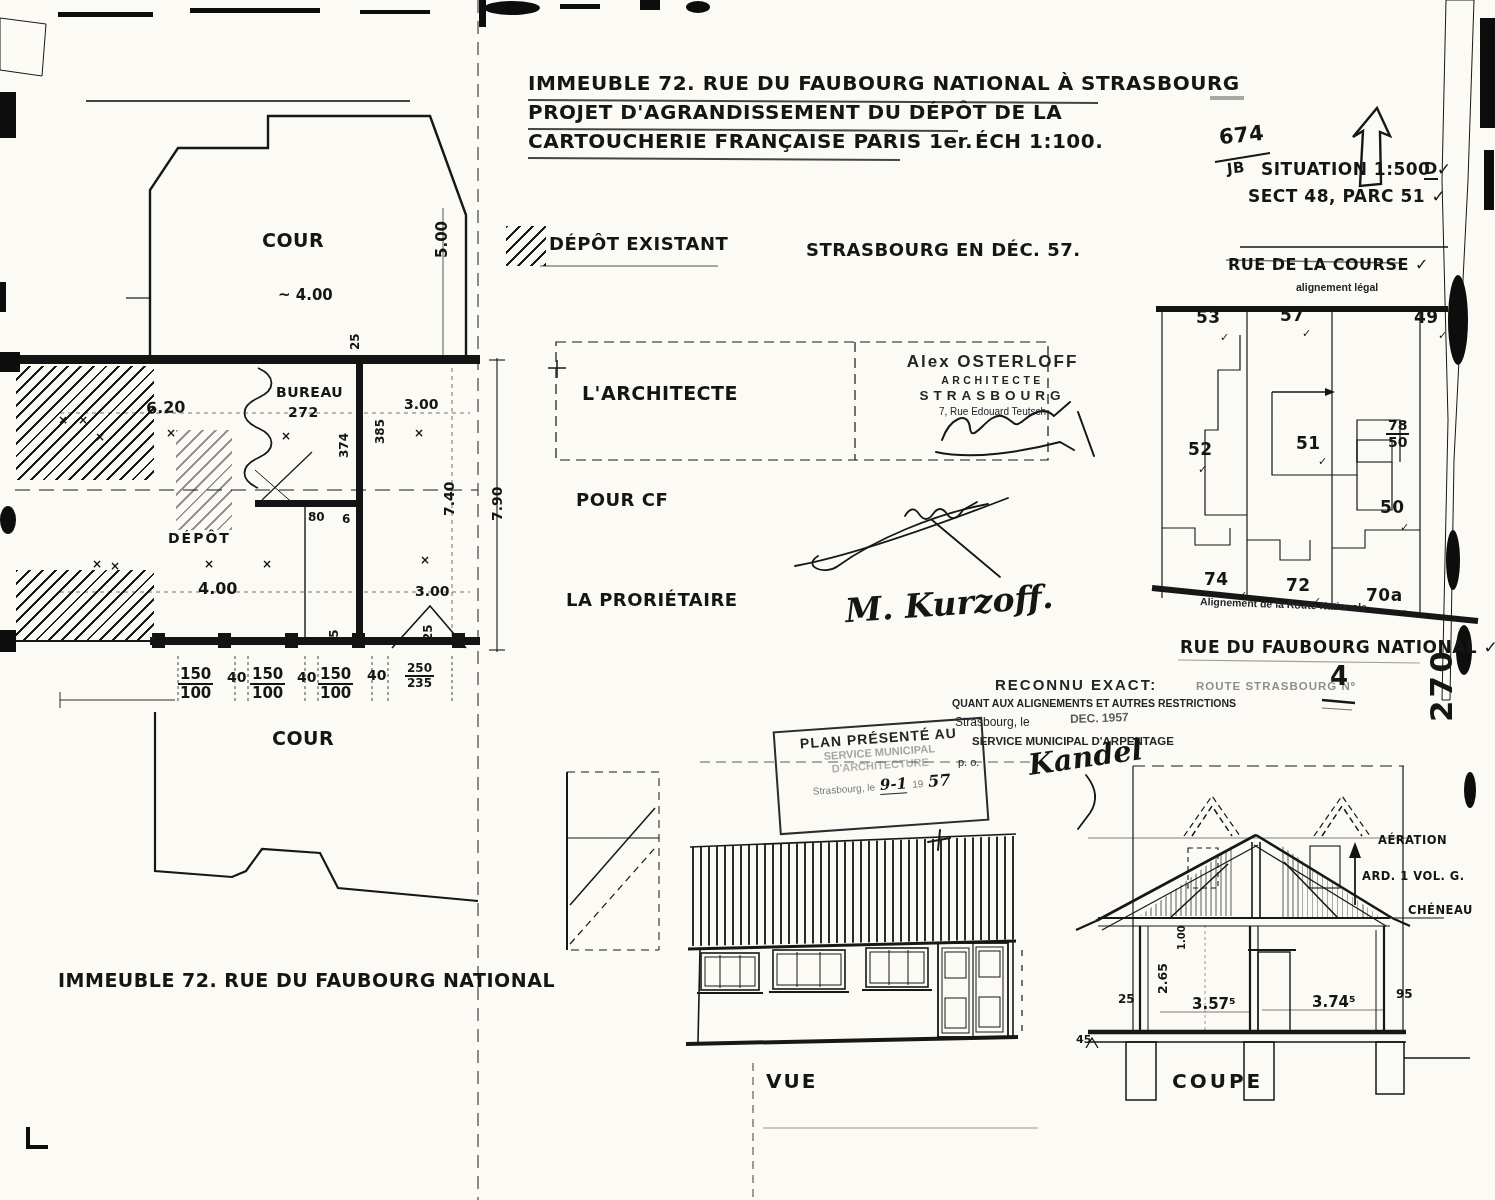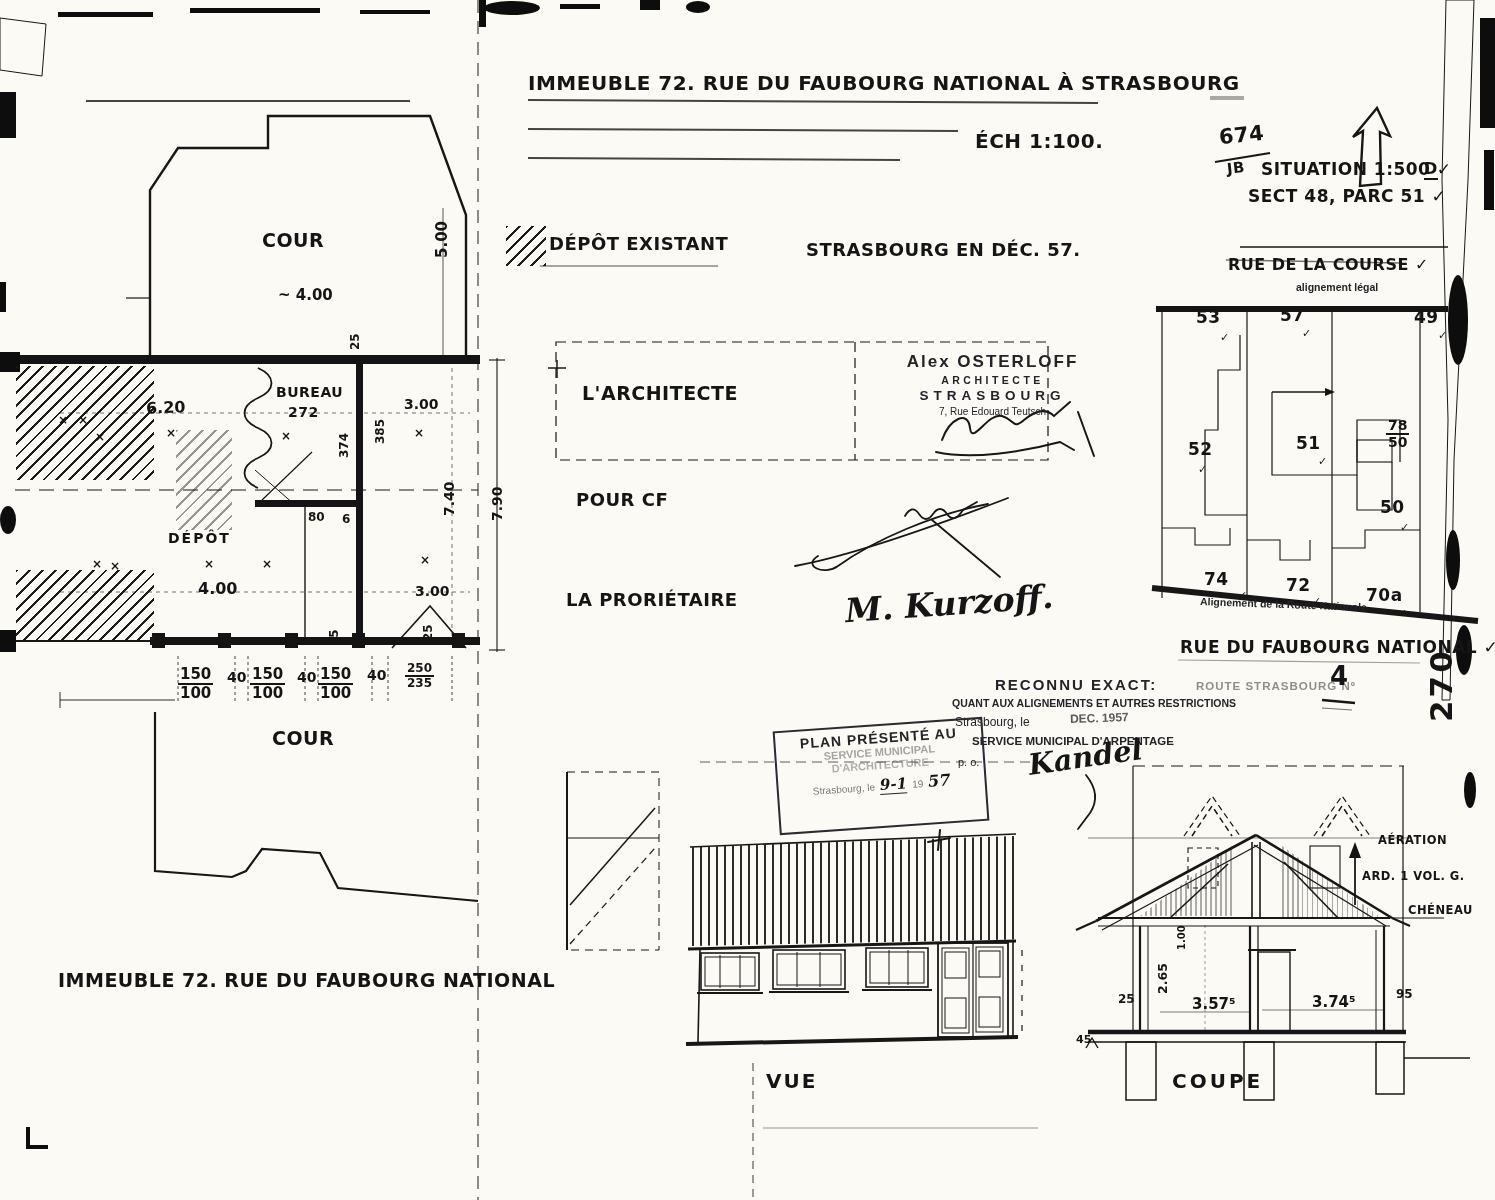--- a/index.html
+++ b/index.html
@@ -332,6 +332,7 @@
   <div class="t" style="left:58px;top:970px;font-size:19px;">IMMEUBLE 72. RUE DU FAUBOURG NATIONAL</div>
 
   <div class="t" style="left:528px;top:72px;font-size:20px;">IMMEUBLE 72. RUE DU FAUBOURG NATIONAL À STRASBOURG</div>
+  <div class="t" style="left:528px;top:101px;font-size:20px;">PROJET D'AGRANDISSEMENT DU DÉPÔT DE LA</div>
   <div class="t" style="left:975px;top:130px;font-size:20px;">ÉCH 1:100.</div>
 
   <div class="t" style="left:549px;top:234px;font-size:18px;">DÉPÔT EXISTANT</div>

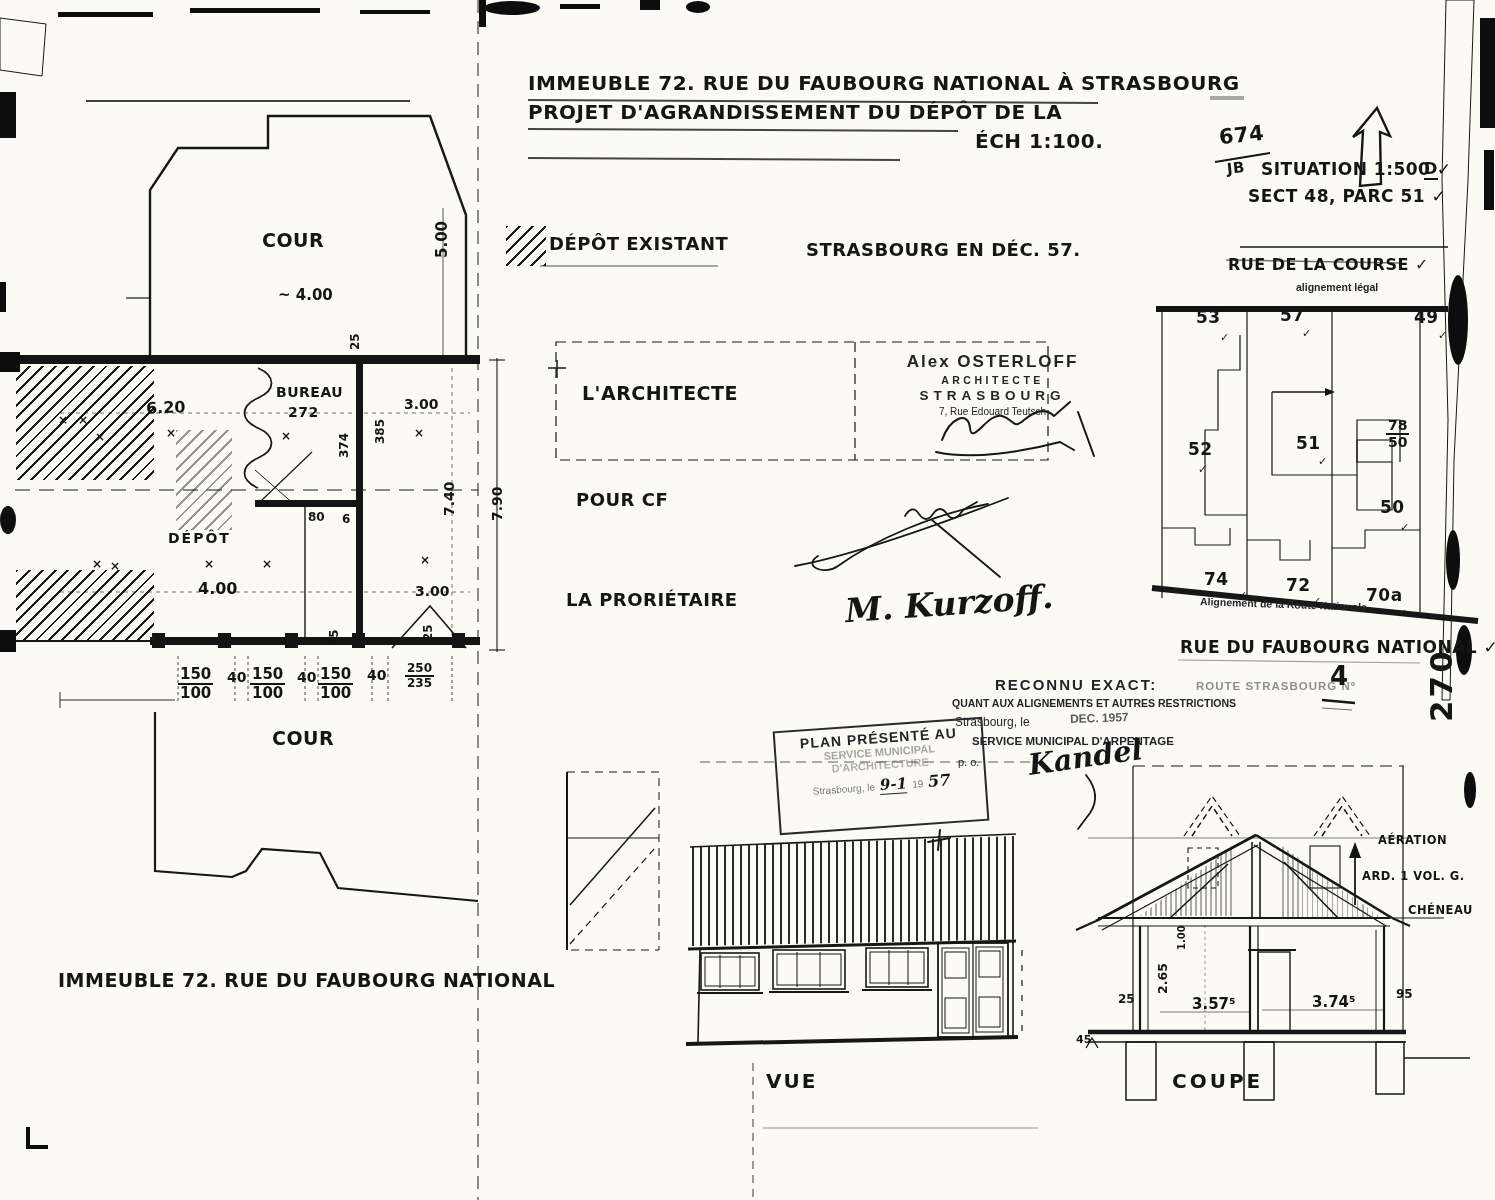--- a/index.html
+++ b/index.html
@@ -333,6 +333,7 @@
 
   <div class="t" style="left:528px;top:72px;font-size:20px;">IMMEUBLE 72. RUE DU FAUBOURG NATIONAL À STRASBOURG</div>
   <div class="t" style="left:528px;top:101px;font-size:20px;">PROJET D'AGRANDISSEMENT DU DÉPÔT DE LA</div>
+  <div class="t" style="left:528px;top:130px;font-size:20px;">CARTOUCHERIE FRANÇAISE PARIS 1er.</div>
   <div class="t" style="left:975px;top:130px;font-size:20px;">ÉCH 1:100.</div>
 
   <div class="t" style="left:549px;top:234px;font-size:18px;">DÉPÔT EXISTANT</div>

